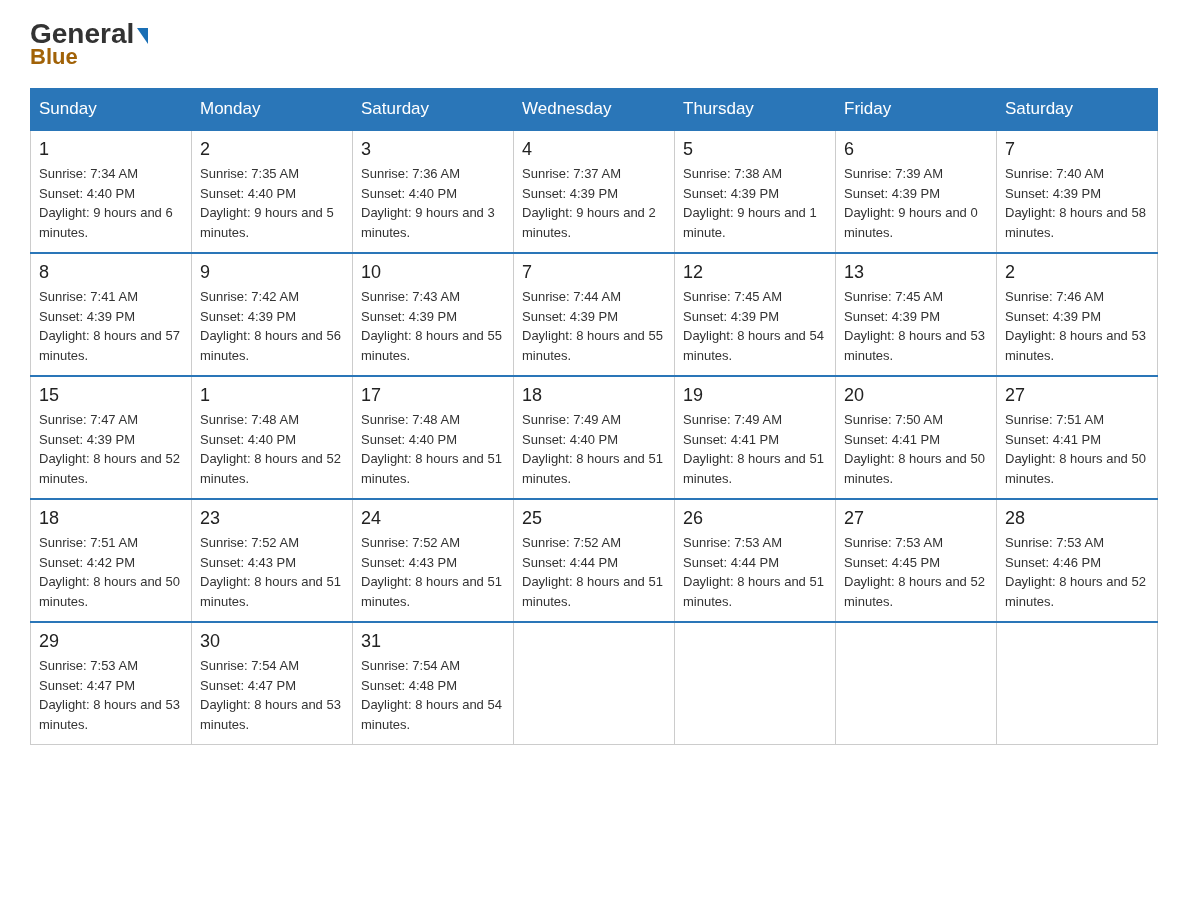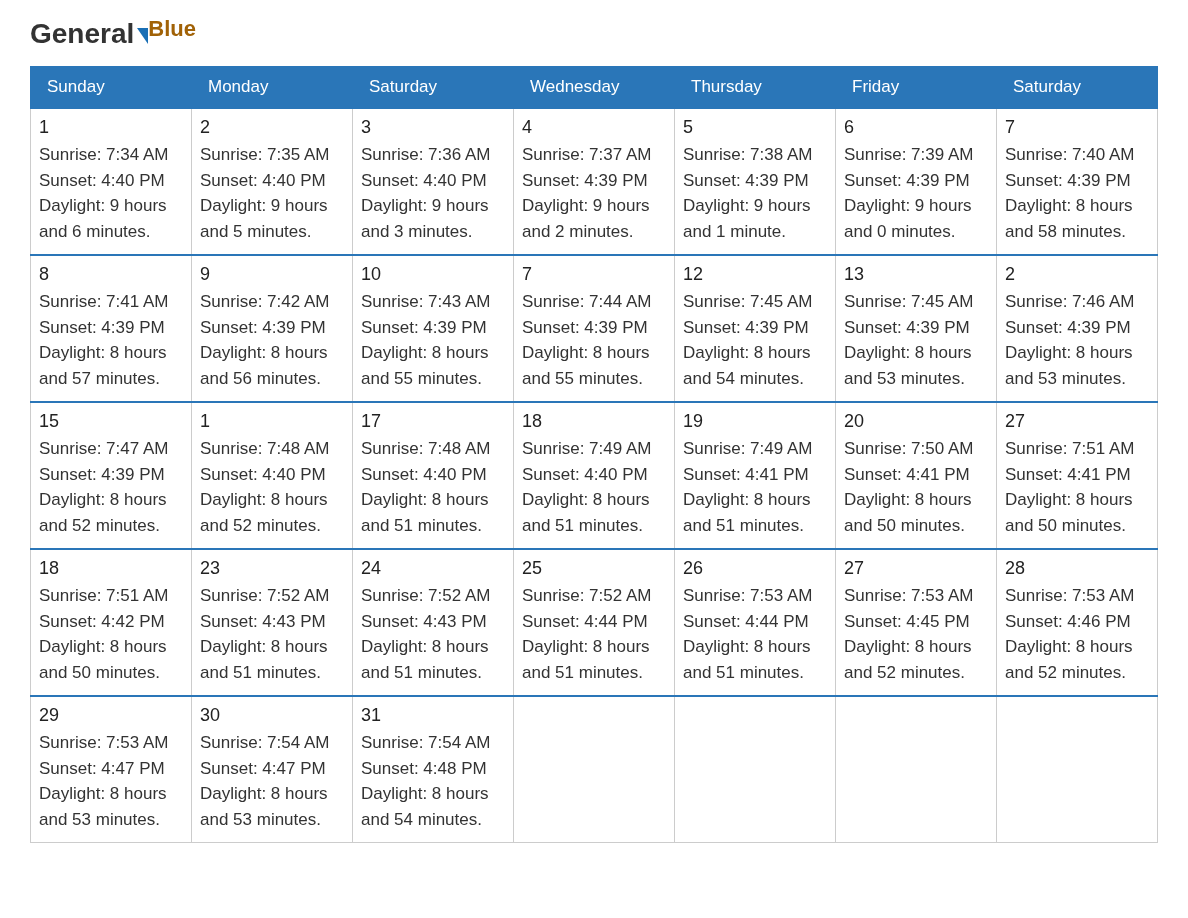--- a/index.html
+++ b/index.html
@@ -18,7 +18,7 @@
     }
     .logo-area {
       display: flex;
-      flex-direction: row;
+      flex-direction: column;
       align-items: flex-start;
     }
     .logo-text {

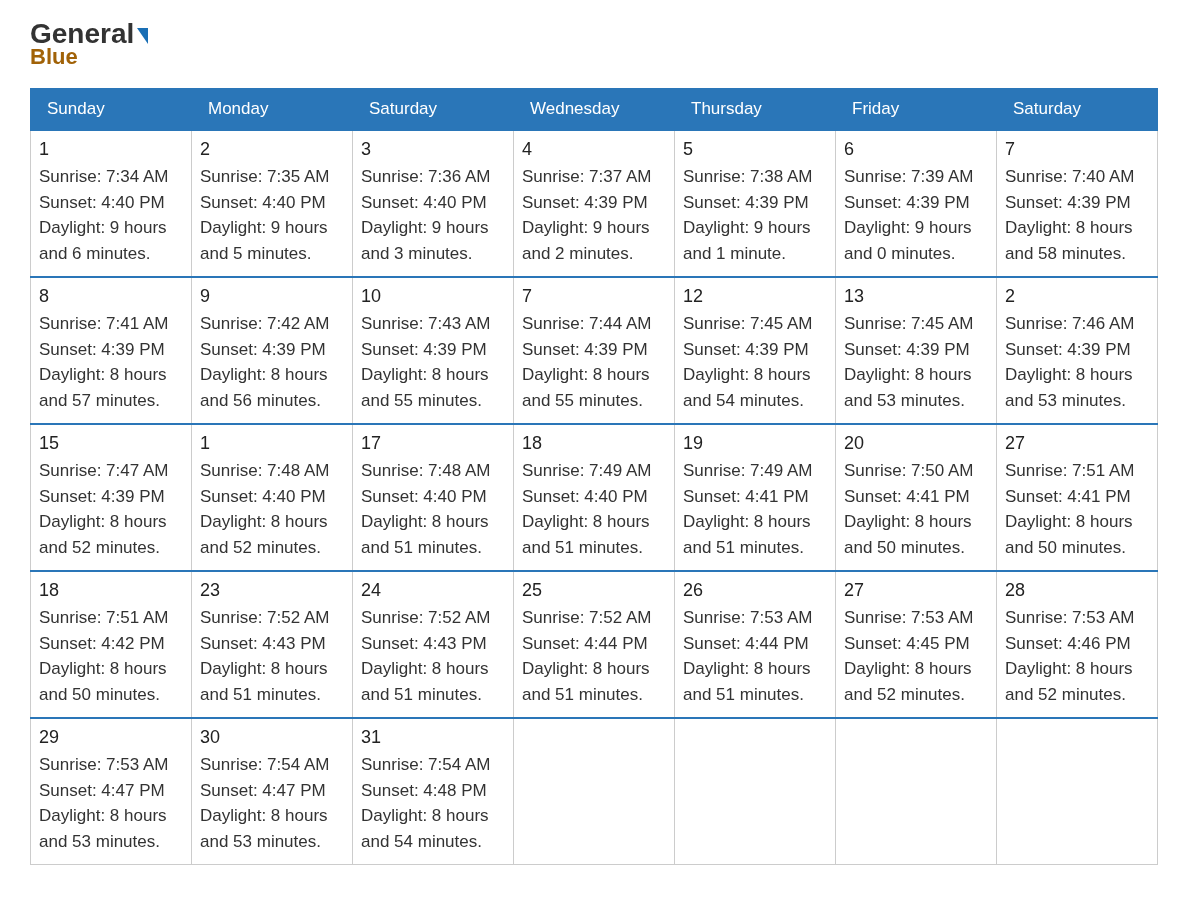--- a/index.html
+++ b/index.html
@@ -55,7 +55,7 @@
     .calendar thead tr th {
       background-color: #2a76b8;
       color: #fff;
-      padding: 10px 16px;
+      padding: 10px 8px;
       text-align: left;
       font-size: 17px;
       font-weight: normal;

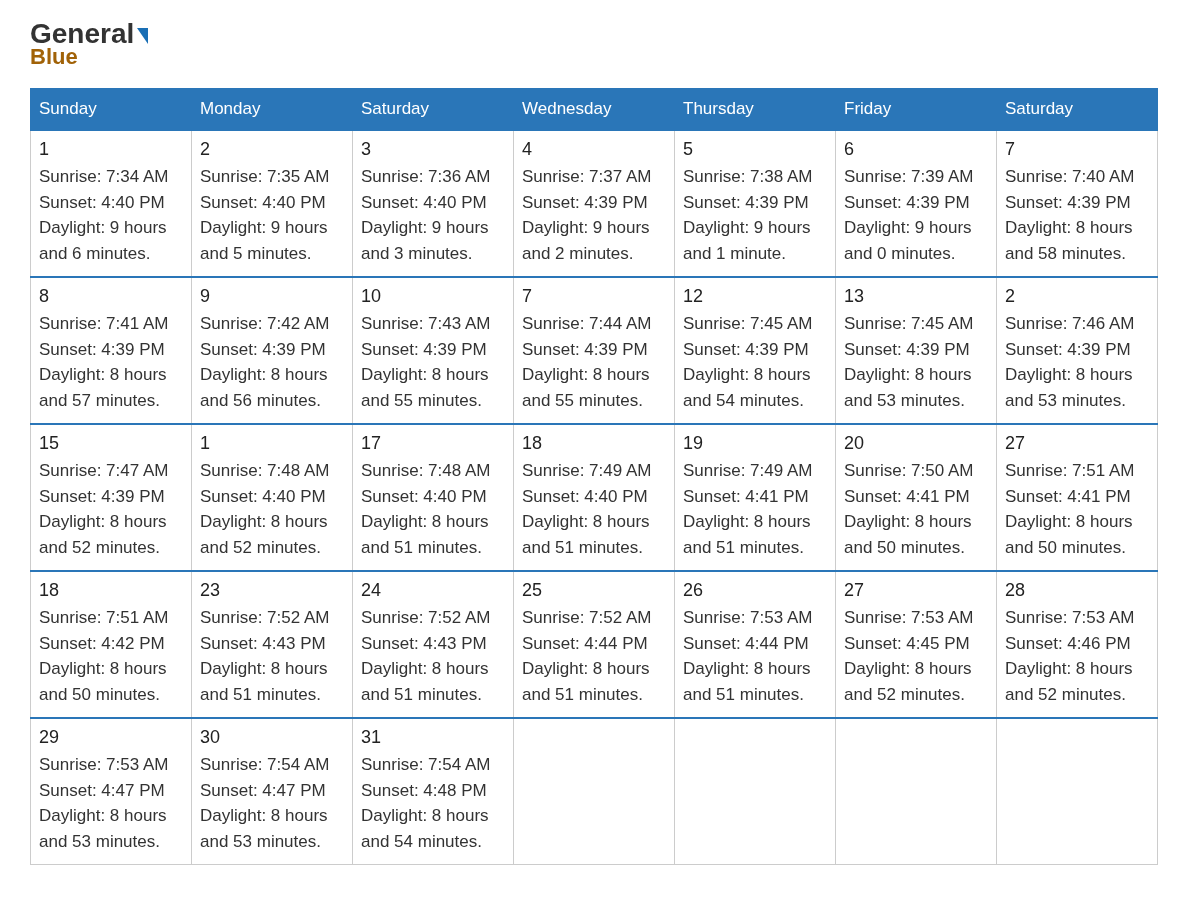--- a/index.html
+++ b/index.html
@@ -78,7 +78,7 @@
       margin-bottom: 4px;
     }
     .calendar tbody tr td .day-info {
-      font-size: 17px;
+      font-size: 13px;
       line-height: 1.5;
       color: #333;
     }

